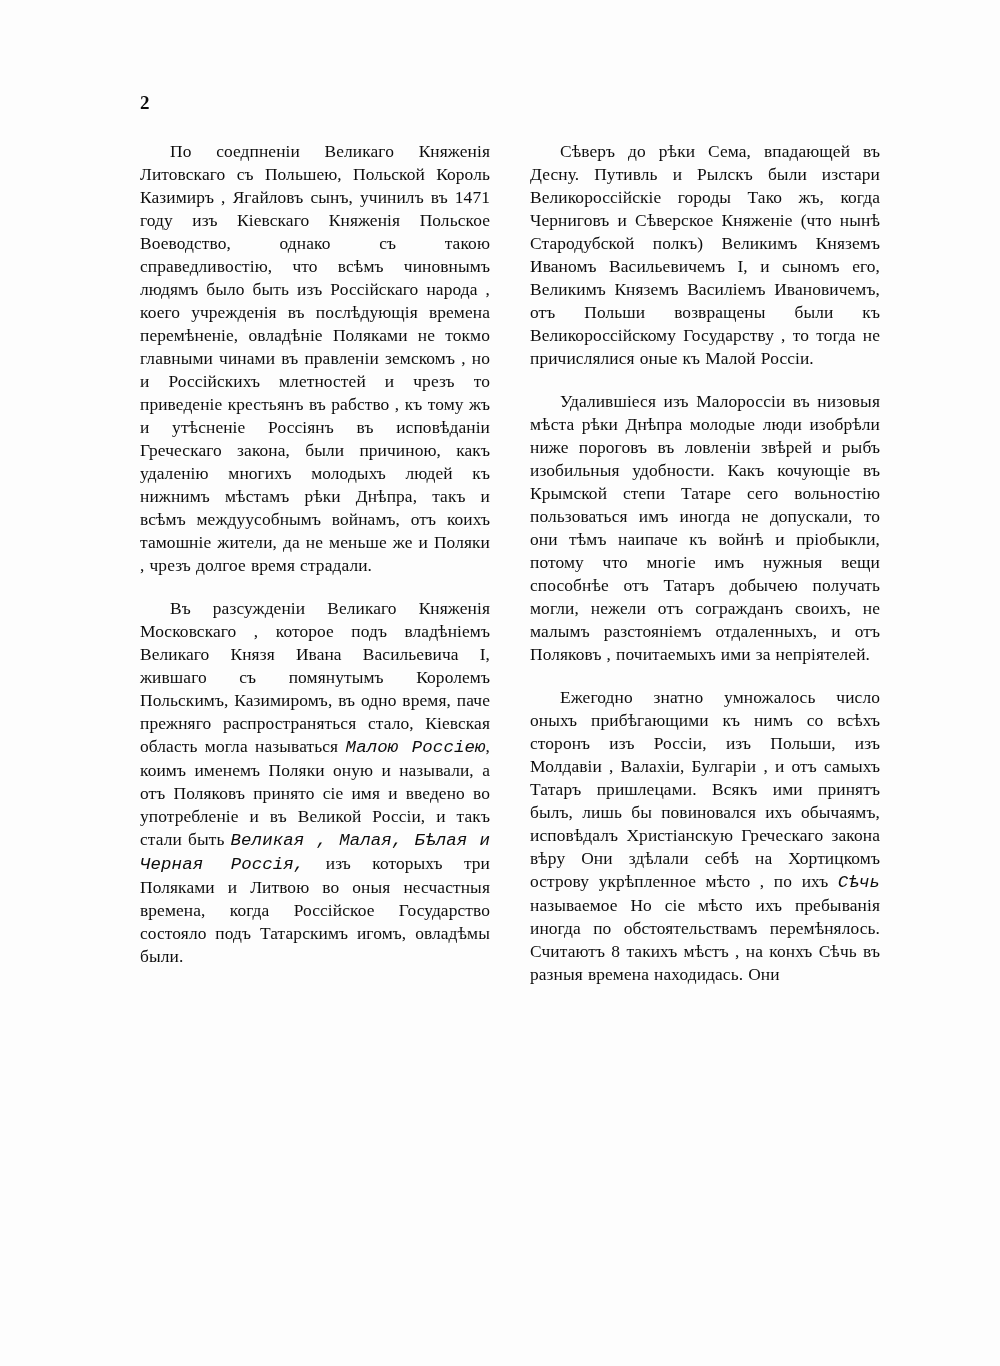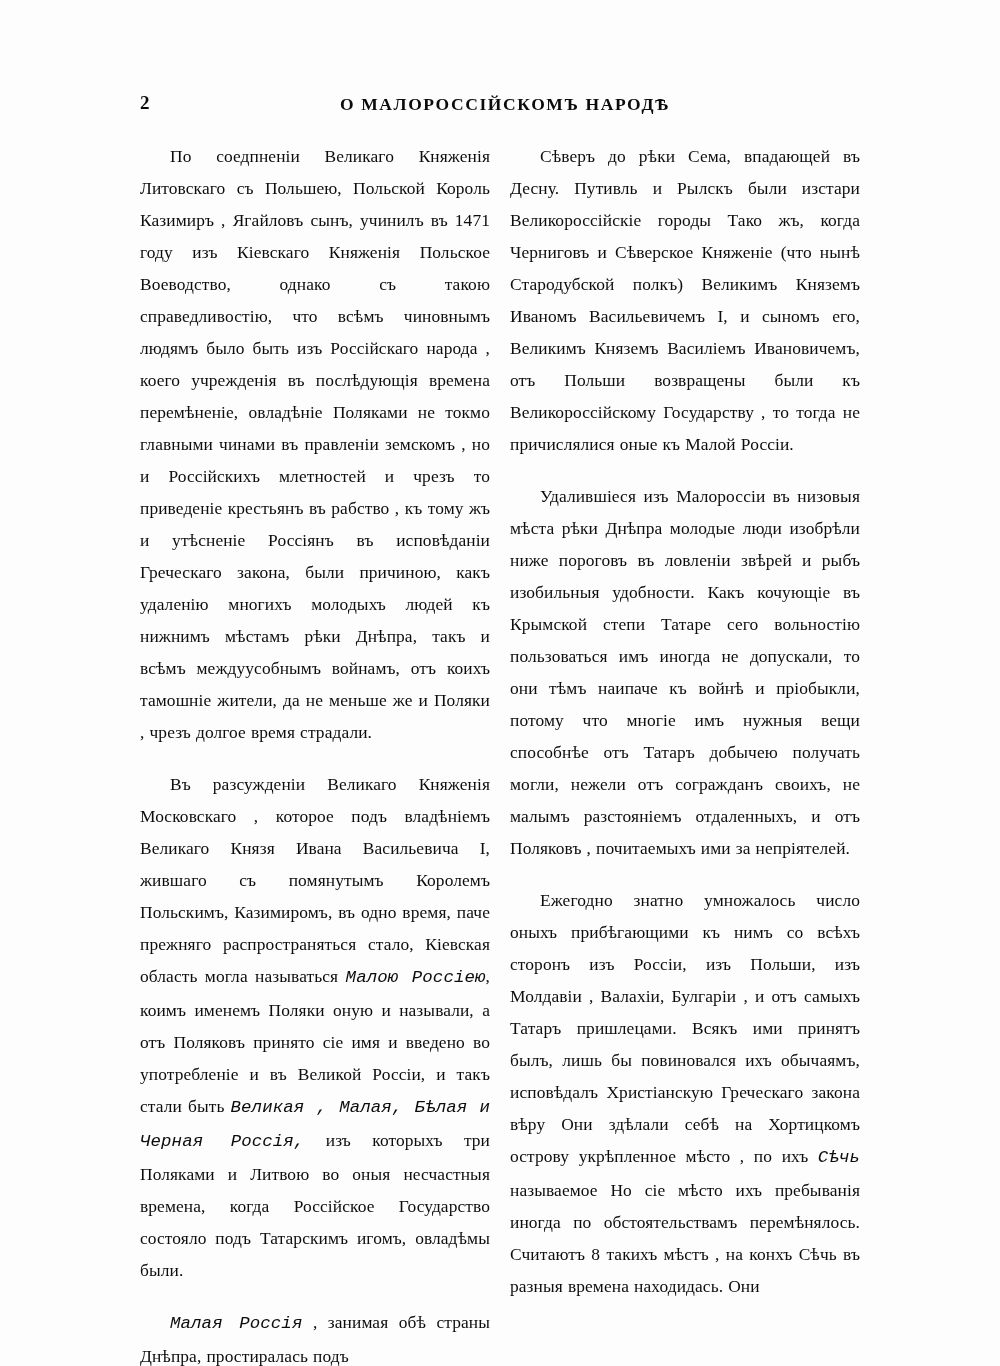--- a/index.html
+++ b/index.html
@@ -105,7 +105,6 @@
 
   <div class="running-head">
     <span class="folio">2</span>
-    <span class="head-title">О МАЛОРОССІЙСКОМЪ НАРОДѢ</span>
   </div>
 
   <div class="columns">

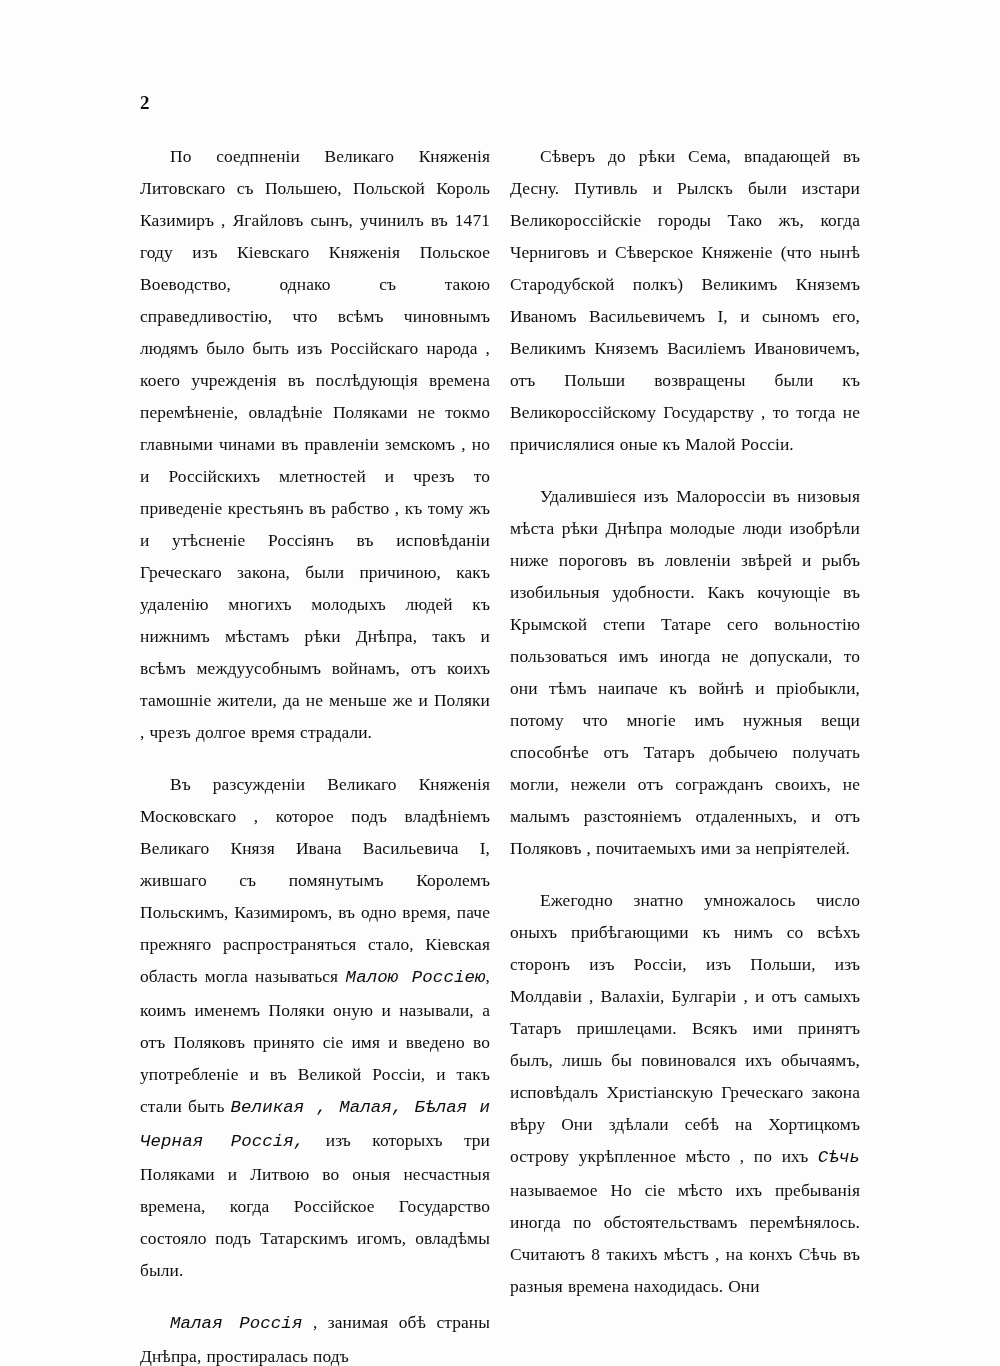--- a/index.html
+++ b/index.html
@@ -76,7 +76,7 @@
   .para {
     margin: 0 0 0 0;
     font-size: 17.4px;
-    line-height: 32px;
+    line-height: 23px;
     text-align: justify;
     text-align-last: left;
     color: #0d0d0d;

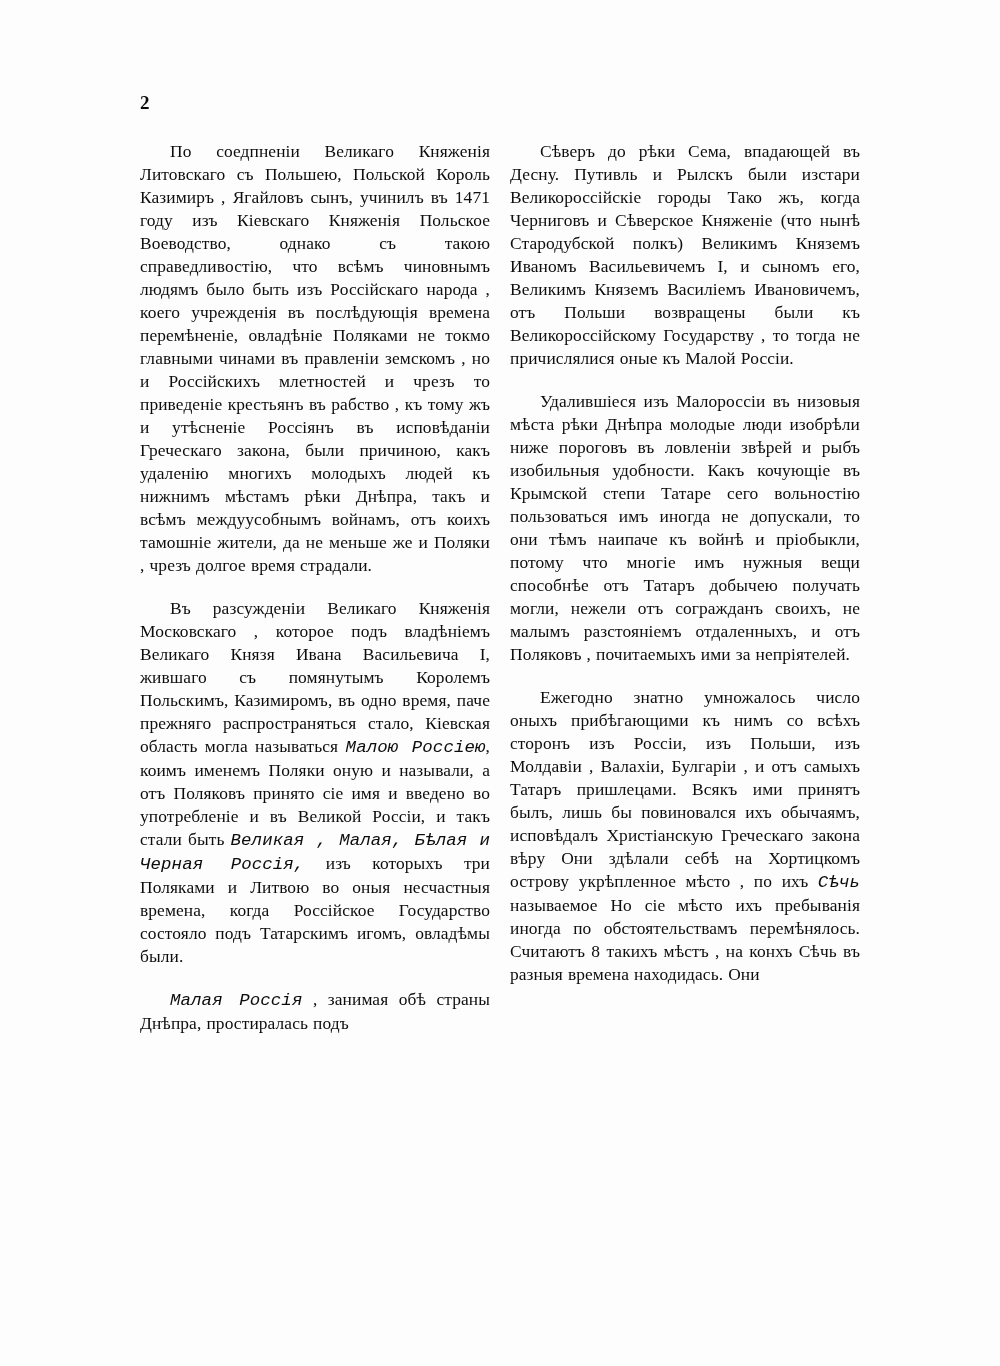--- a/index.html
+++ b/index.html
@@ -71,7 +71,7 @@
     height: 1120px;
   }
   .col-left  { left: 0px; }
-  .col-right { left: 370px; }
+  .col-right { left: 390px; }
 
   .para {
     margin: 0 0 0 0;

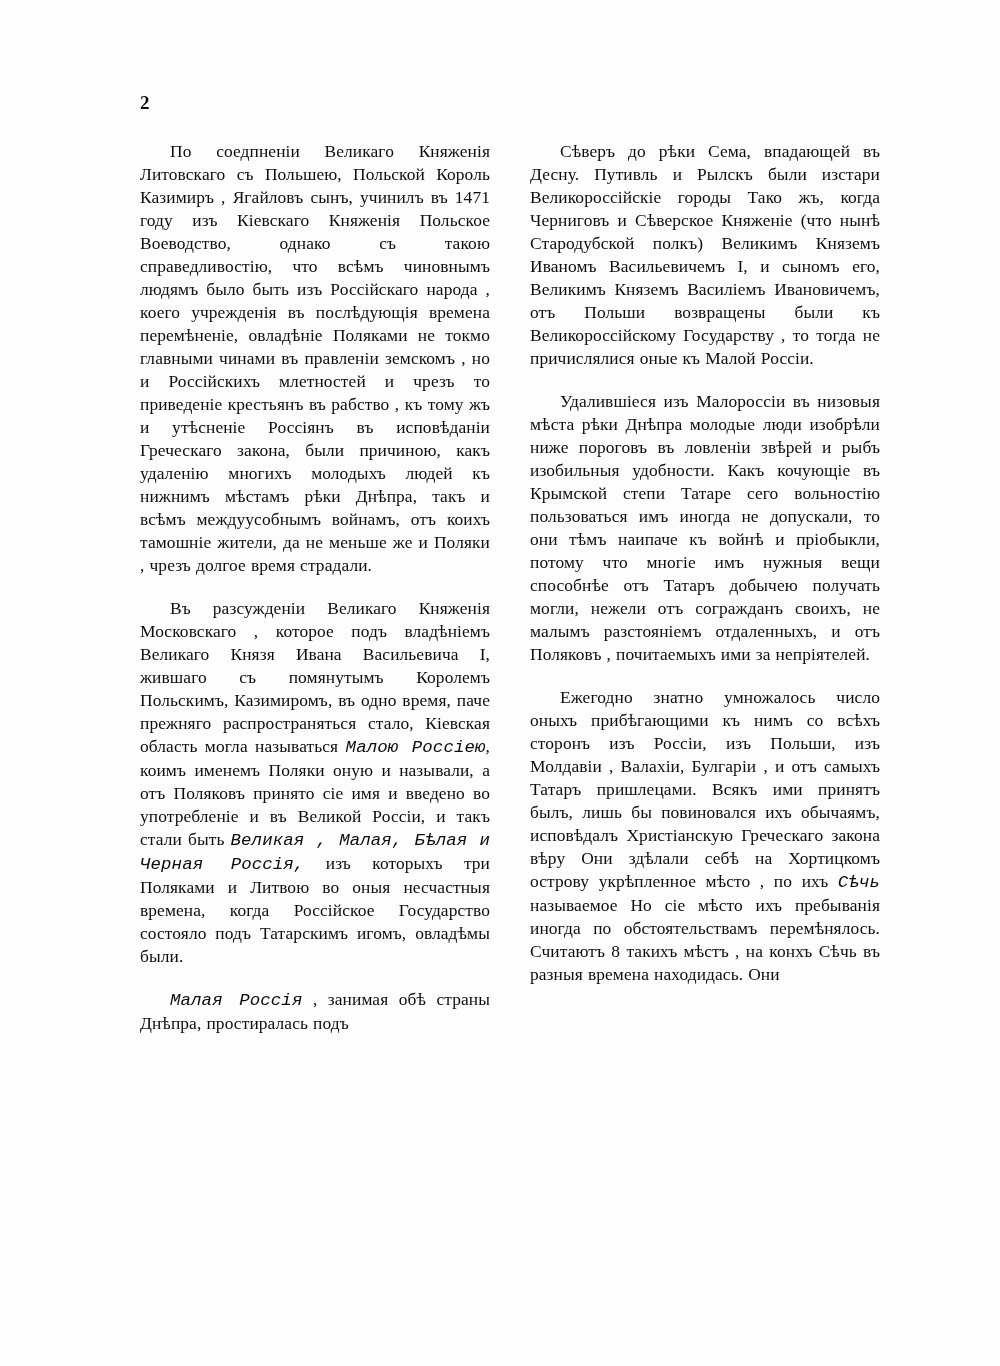--- a/index.html
+++ b/index.html
@@ -112,7 +112,6 @@
     <div class="col col-left">
       <p class="para"><span>По соедпненіи Великаго Княженія Литовскаго съ Польшею, Польской Король Казимиръ , Ягайловъ сынъ, учинилъ въ 1471 году изъ Кіевскаго Княженія Польское Воеводство, однако съ такою справедливостію, что всѣмъ чиновнымъ людямъ было быть изъ Россійскаго народа , коего учрежденія въ послѣдующія времена перемѣненіе, овладѣніе Поляками не токмо главными чинами въ правленіи земскомъ , но и Россійскихъ млетностей и чрезъ то приведеніе крестьянъ въ рабство , къ тому жъ и утѣсненіе Россіянъ въ исповѣданіи Греческаго закона, были причиною, какъ удаленію многихъ молодыхъ людей къ нижнимъ мѣстамъ рѣки Днѣпра, такъ и всѣмъ междуусобнымъ войнамъ, отъ коихъ тамошніе жители, да не меньше же и Поляки , чрезъ долгое время страдали.</span></p>
       <p class="para"><span>Въ разсужденіи Великаго Княженія Московскаго , которое подъ владѣніемъ Великаго Князя Ивана Васильевича I, жившаго съ помянутымъ Королемъ Польскимъ, Казимиромъ, въ одно время, паче прежняго распространяться стало, Кіевская область могла называться </span><i>Малою Россіею</i><span>, коимъ именемъ Поляки оную и называли, а отъ Поляковъ принято сіе имя и введено во употребленіе и въ Великой Россіи, и такъ стали быть </span><i>Великая , Малая, Бѣлая и Черная Россія,</i><span> изъ которыхъ три Поляками и Литвою во оныя несчастныя времена, когда Россійское Государство состояло подъ Татарскимъ игомъ, овладѣмы были.</span></p>
-      <p class="para"><i>Малая Россія</i><span> , занимая обѣ страны Днѣпра, простиралась подъ</span></p>
     </div>
 
     <div class="col col-right">

